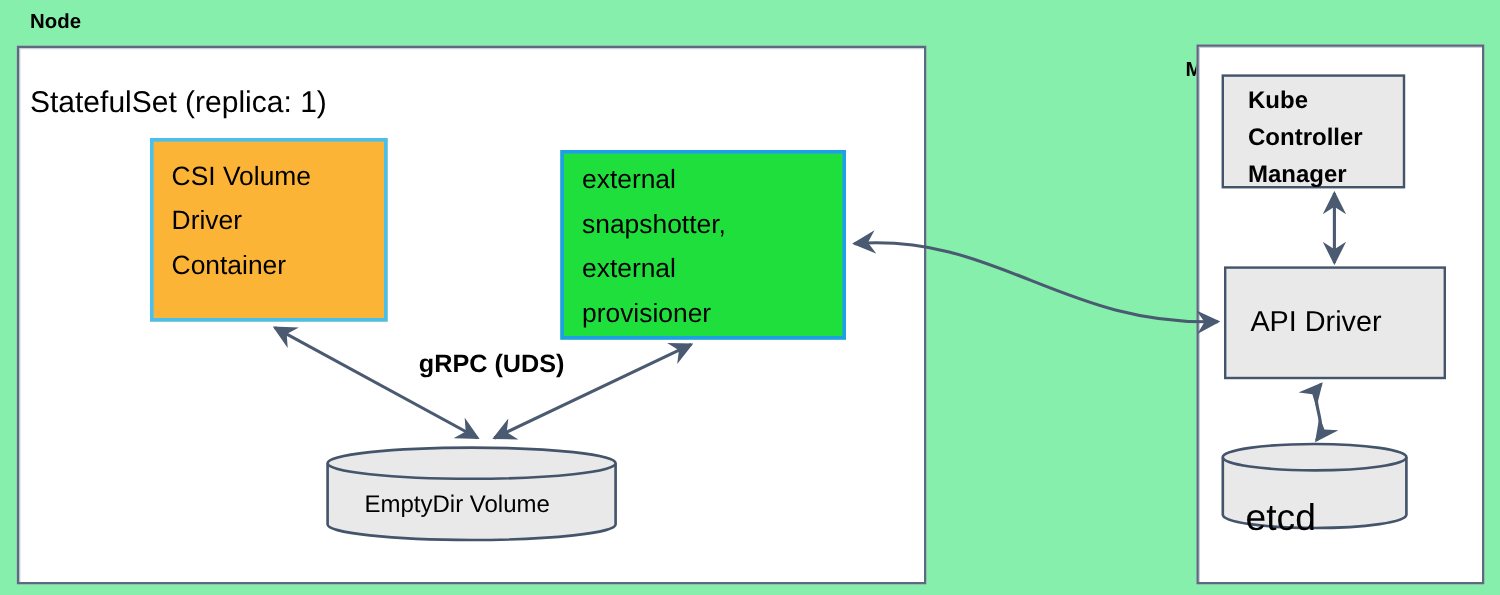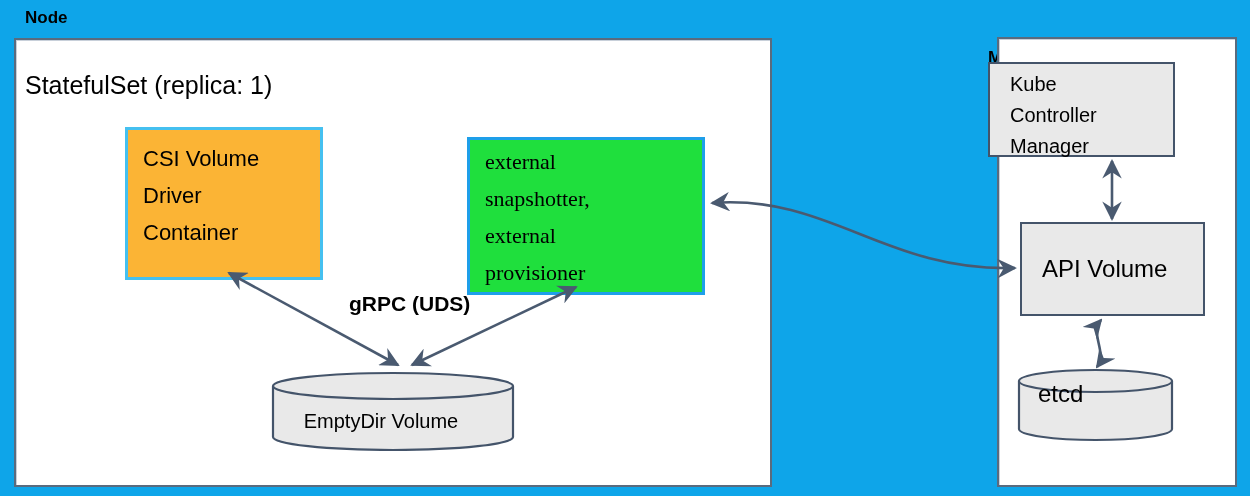--- a/index.html
+++ b/index.html
@@ -19,7 +19,7 @@
     position:relative;
     width:1250px;
     height:496px;
-    background:#0ea5e9;
+    background:#86efac;
     overflow:hidden;
   }
   .abs{position:absolute;}

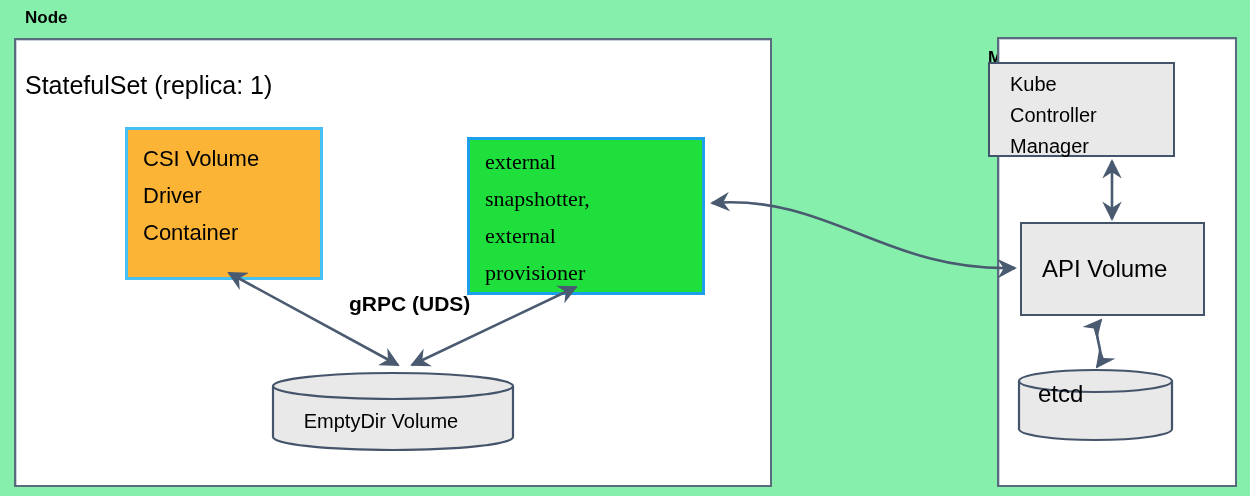--- a/index.html
+++ b/index.html
@@ -114,7 +114,7 @@
 
   <div class="abs outer-box" style="left:997px;top:37px;width:240px;height:450px;"></div>
 
-  <div class="abs gray-box kcm-box" style="left:988px;top:62px;width:187px;height:95px;">Kube
+  <div class="abs gray-box kcm-box" style="left:1018px;top:62px;width:153px;height:95px;font-weight:bold;">Kube
 Controller
 Manager</div>
 

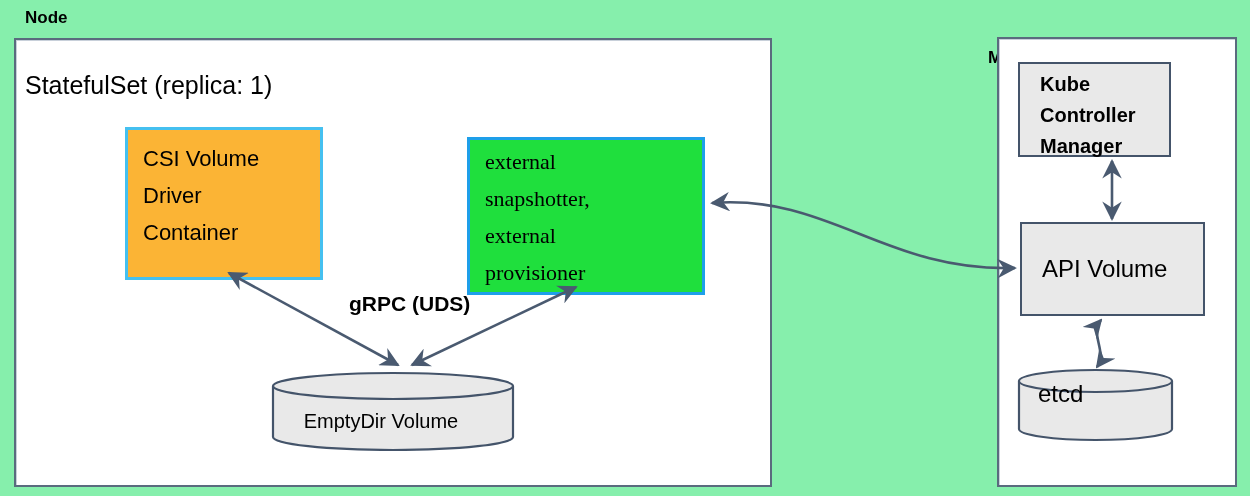--- a/index.html
+++ b/index.html
@@ -44,7 +44,6 @@
     font-size:22px;
     line-height:37px;
     color:#000;
-    margin-top:12px;
   }
   .csi-box{
     background:var(--csi-box-fill);

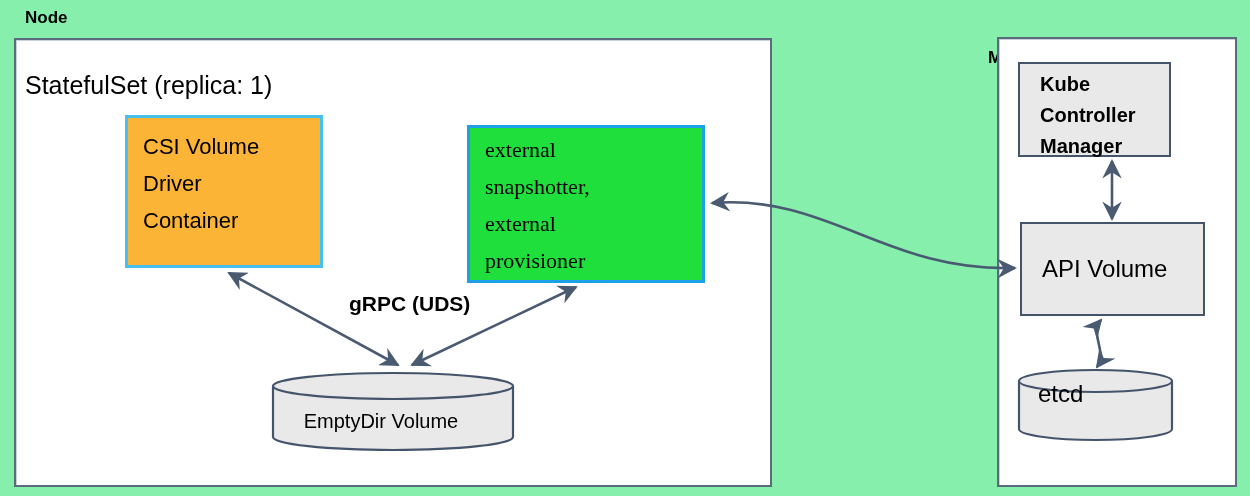--- a/index.html
+++ b/index.html
@@ -54,7 +54,6 @@
     background:var(--sidecar-box-fill);
     border:3px solid var(--sidecar-box-border);
     padding:3px 0 0 15px;
-    font-family:Liberation Serif, serif;
   }
   .gray-box{
     background:var(--gray-fill);

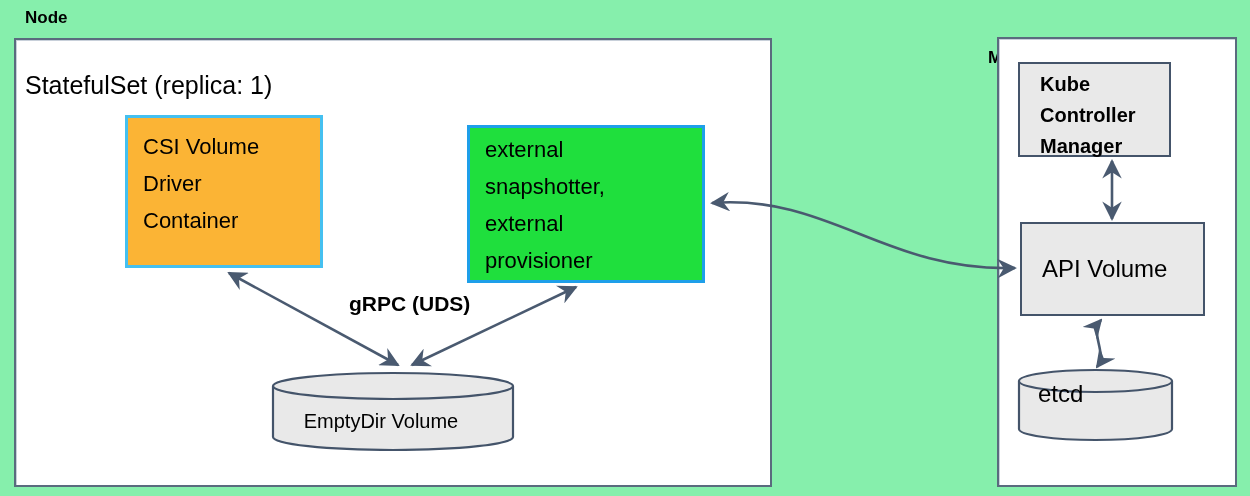--- a/index.html
+++ b/index.html
@@ -116,7 +116,7 @@
 Controller
 Manager</div>
 
-  <div class="abs gray-box api-box" style="left:1020px;top:222px;width:185px;height:94px;">API Volume</div>
+  <div class="abs gray-box api-box" style="left:1020px;top:222px;width:185px;height:94px;">API Driver</div>
 
   <svg id="overlay" width="1250" height="496" viewBox="0 0 1250 496">
     <defs>

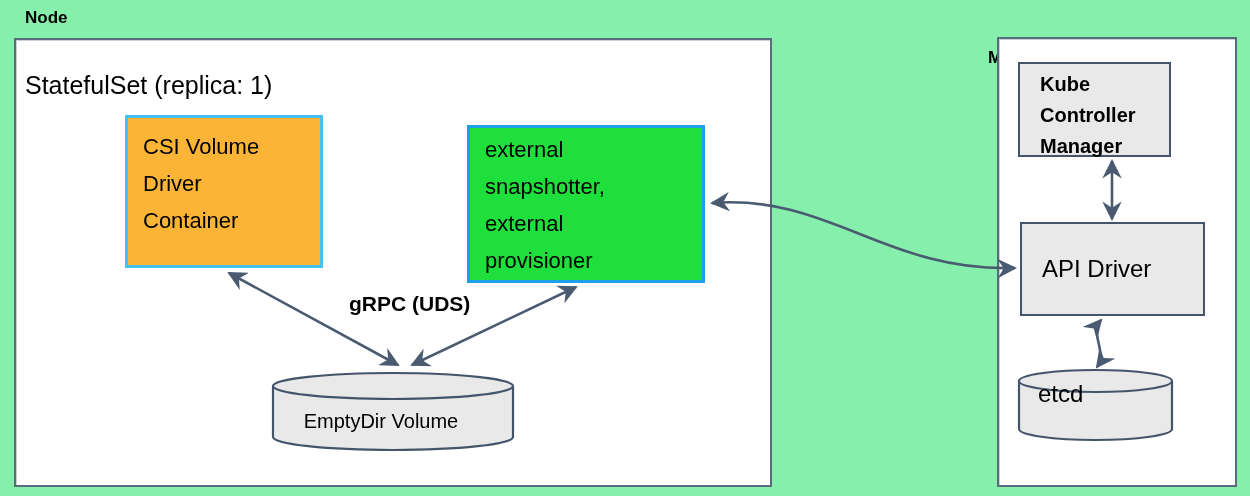--- a/index.html
+++ b/index.html
@@ -147,7 +147,7 @@
   </svg>
 
   <div class="abs cyl-label" style="left:273px;top:410px;width:216px;text-align:center;font-size:20px;">EmptyDir Volume</div>
-  <div class="abs cyl-label" style="left:1038px;top:380px;font-size:24px;">etcd</div>
+  <div class="abs cyl-label" style="left:1038px;top:414px;font-size:31px;">etcd</div>
 
 </div>
 

